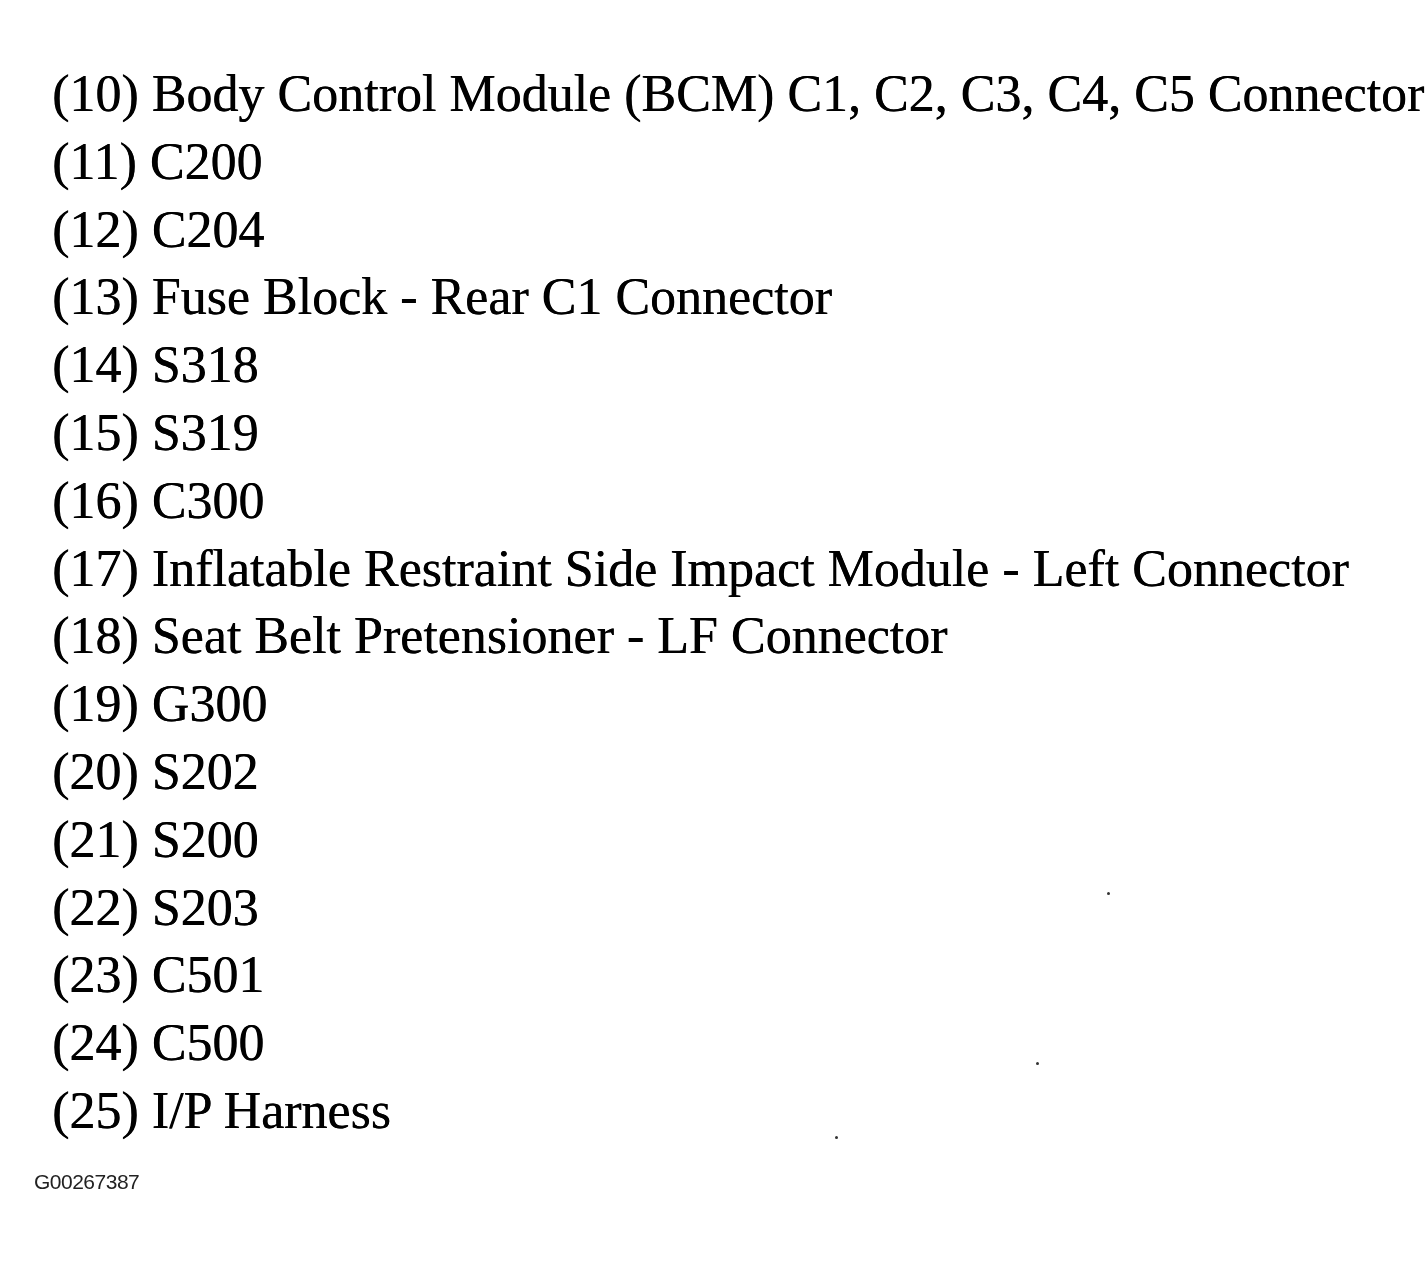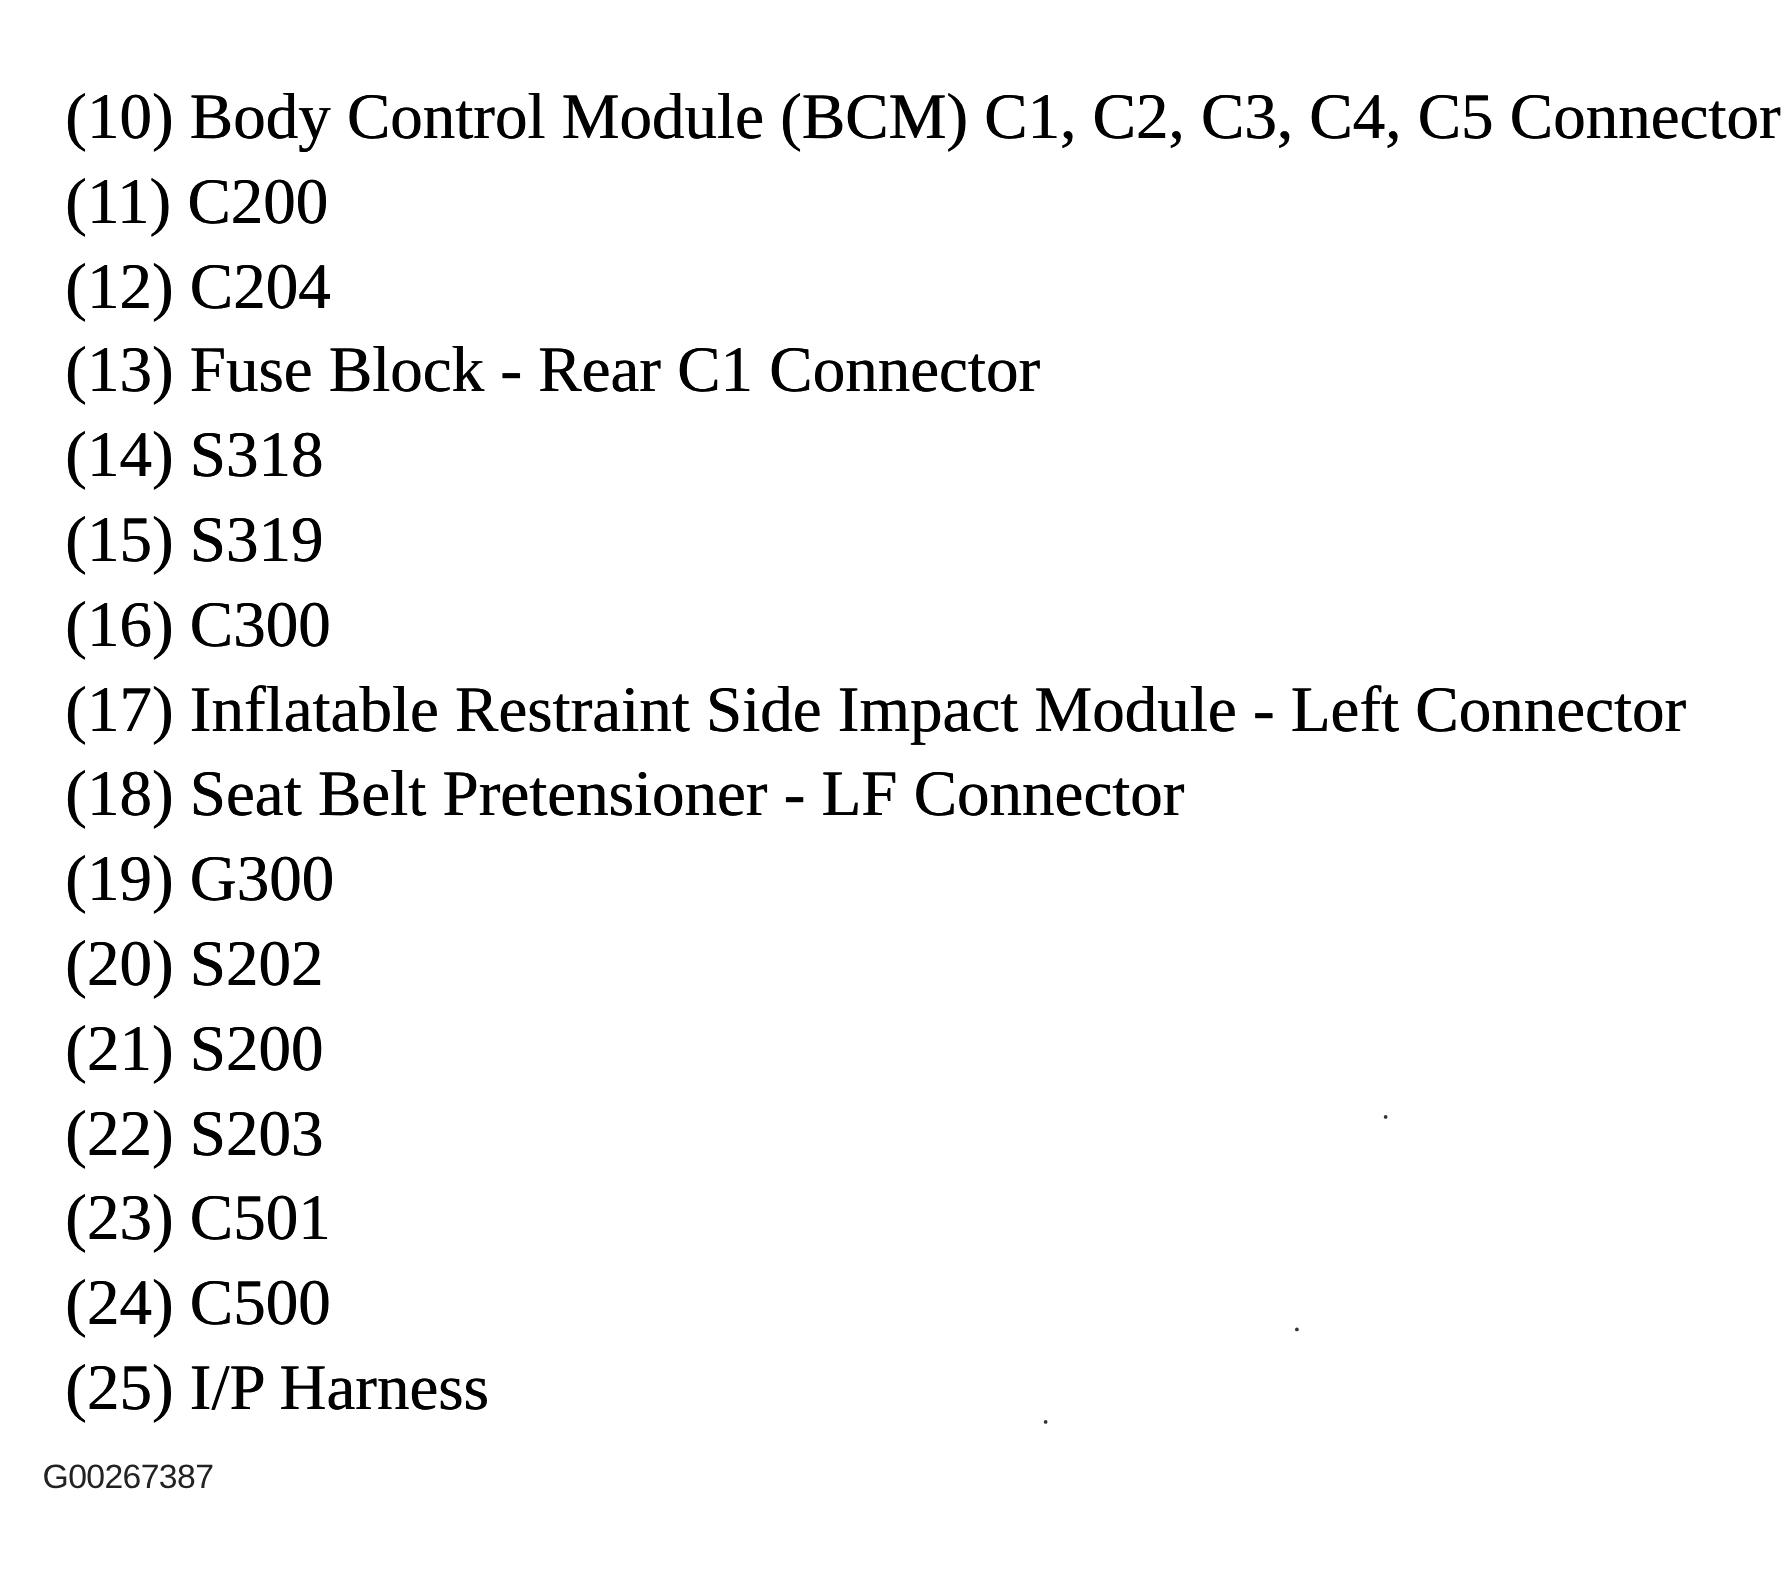--- a/index.html
+++ b/index.html
@@ -34,7 +34,7 @@
     left: 34px;
     top: 1166px;
     font-family: "Liberation Sans", sans-serif;
-    font-size: 27px;
+    font-size: 21px;
     line-height: 31px;
     letter-spacing: -0.5px;
     color: #222222;

